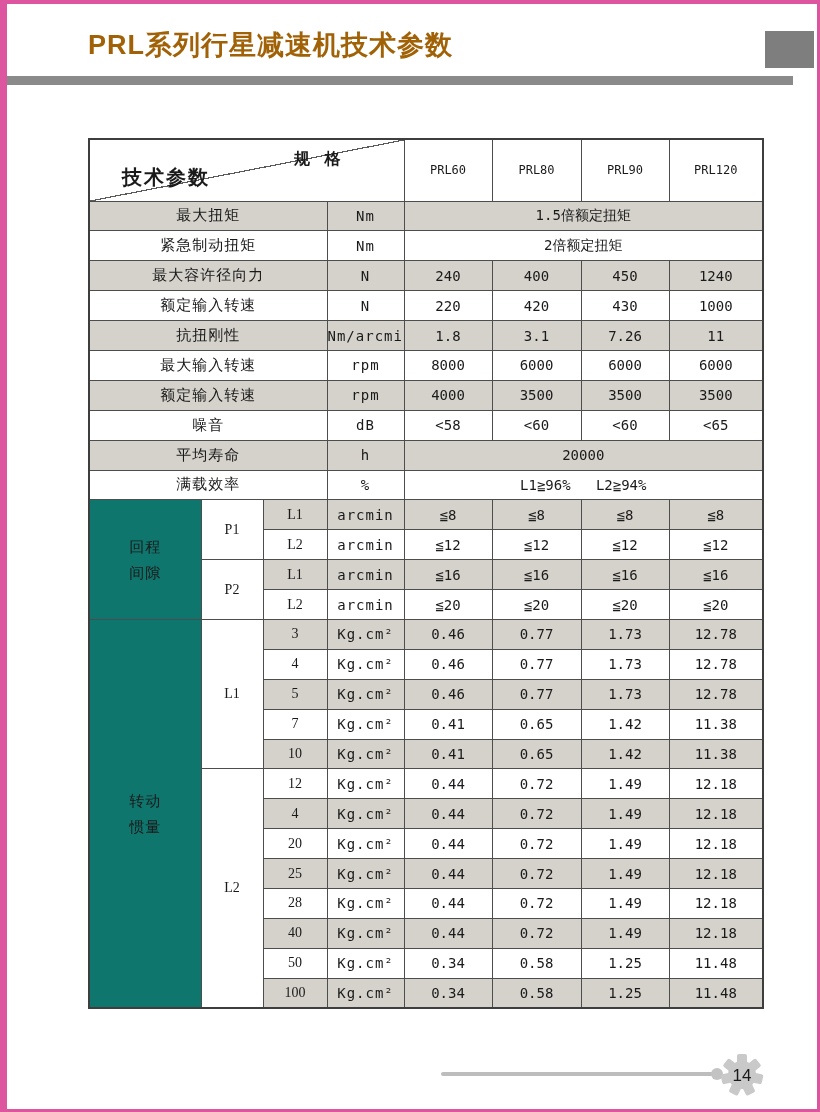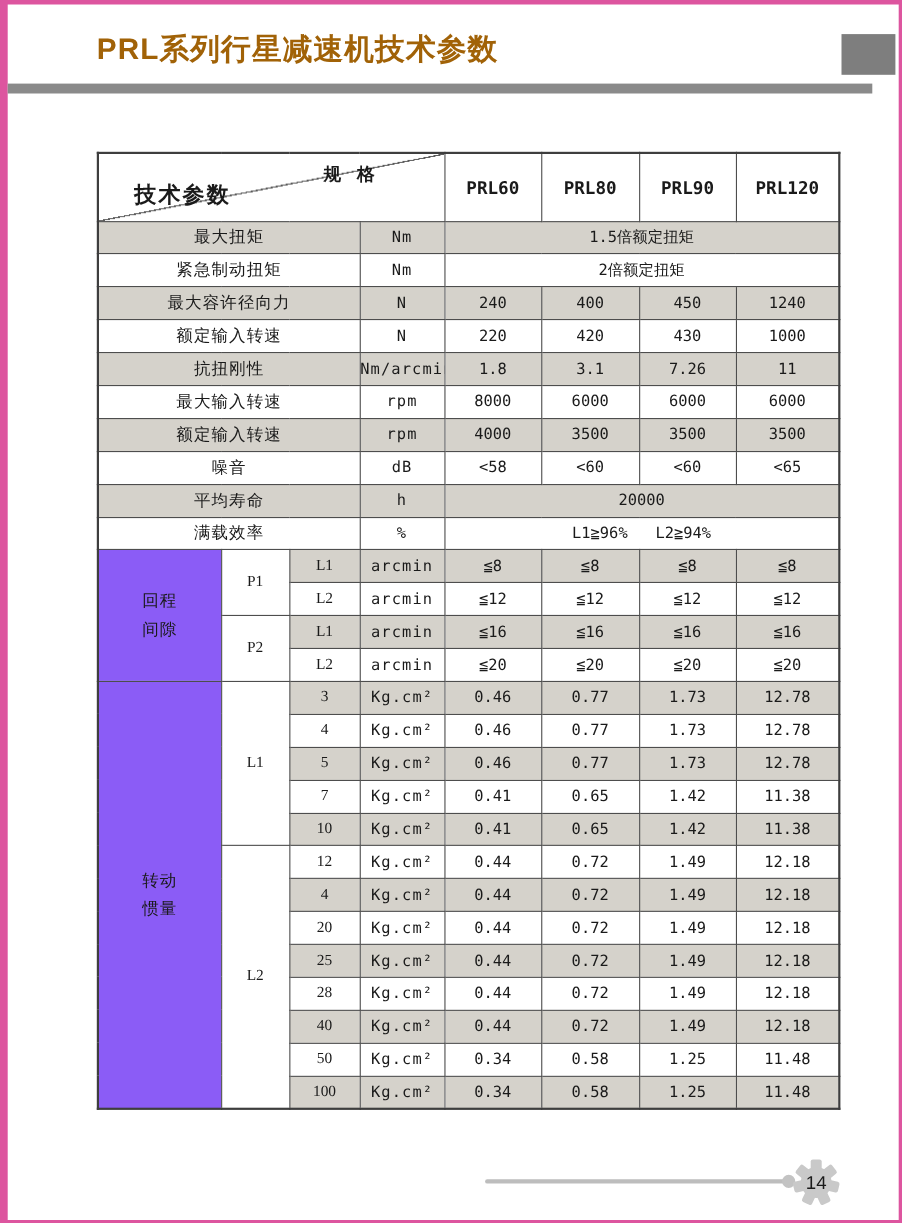--- a/index.html
+++ b/index.html
@@ -36,7 +36,7 @@
   .grade,.lvl,.ratio{font-family:Liberation Serif, serif;font-size:14px;}
   .unit{font-family:"DejaVu Sans Mono","Liberation Mono",monospace;font-size:14px;letter-spacing:1px;}
   .val{font-family:"DejaVu Sans Mono","DejaVu Sans","Liberation Mono",monospace;font-size:14px;white-space:pre;}
-  .model{font-family:"DejaVu Sans Mono","Liberation Mono",monospace;font-size:16px;font-weight:bold;}
+  .model{font-family:"DejaVu Sans Mono","Liberation Mono",monospace;font-size:12px;font-weight:normal;}
   th.diag{
     position:relative;font-weight:normal;
     background:linear-gradient(to bottom right,

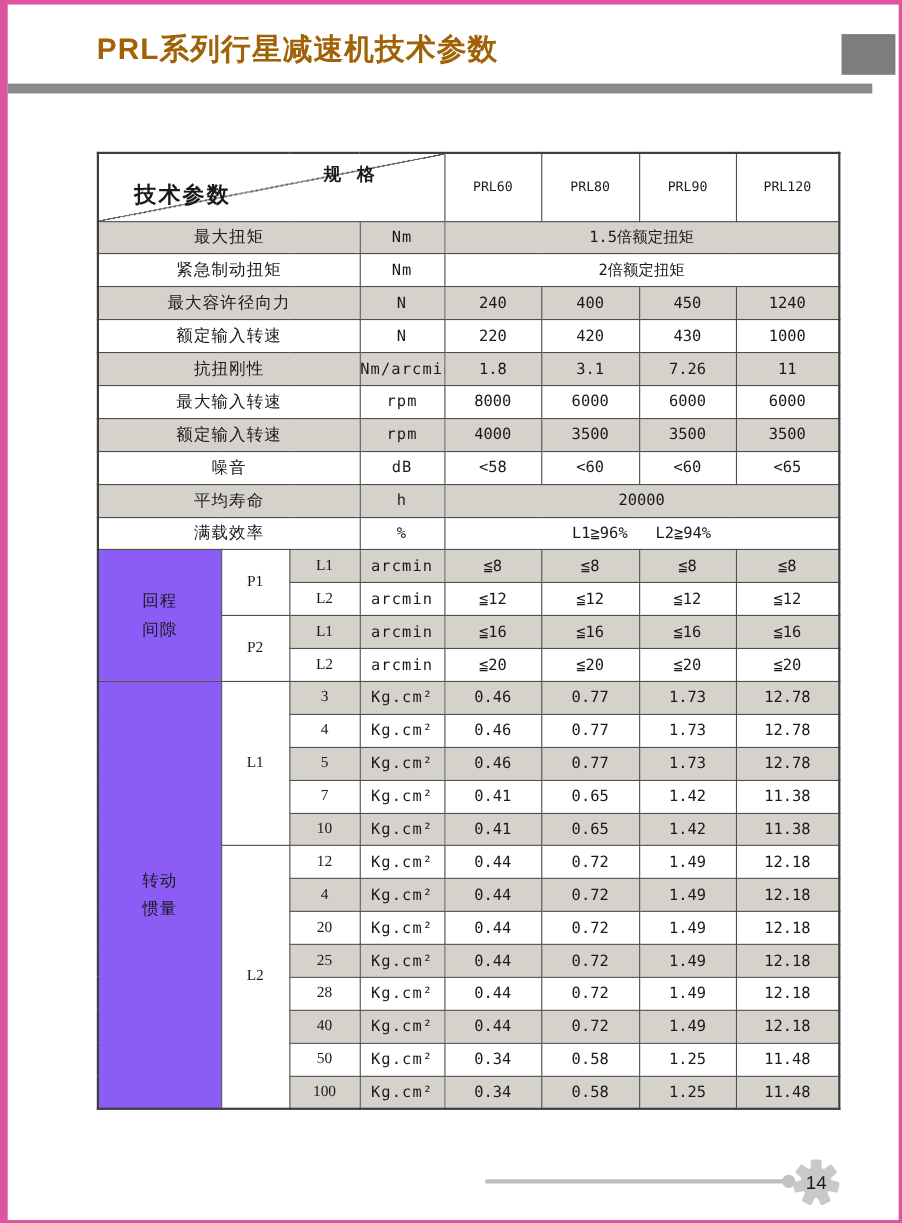--- a/index.html
+++ b/index.html
@@ -32,7 +32,7 @@
   .spec tbody tr{height:29.9px;}
   .shade{background:#d5d2cb;}
   .lbl{font-size:15px;letter-spacing:1px;}
-  .grouplbl{font-size:15px;letter-spacing:1px;line-height:1.7;background:#8b5cf6;}
+  .grouplbl{font-size:15px;letter-spacing:1px;line-height:1.7;background:#0f766e;}
   .grade,.lvl,.ratio{font-family:Liberation Serif, serif;font-size:14px;}
   .unit{font-family:"DejaVu Sans Mono","Liberation Mono",monospace;font-size:14px;letter-spacing:1px;}
   .val{font-family:"DejaVu Sans Mono","DejaVu Sans","Liberation Mono",monospace;font-size:14px;white-space:pre;}

